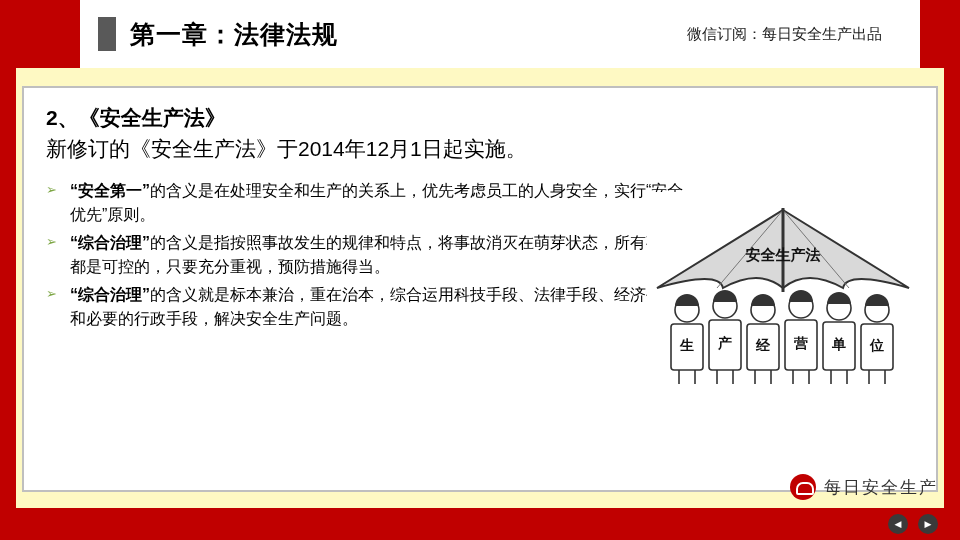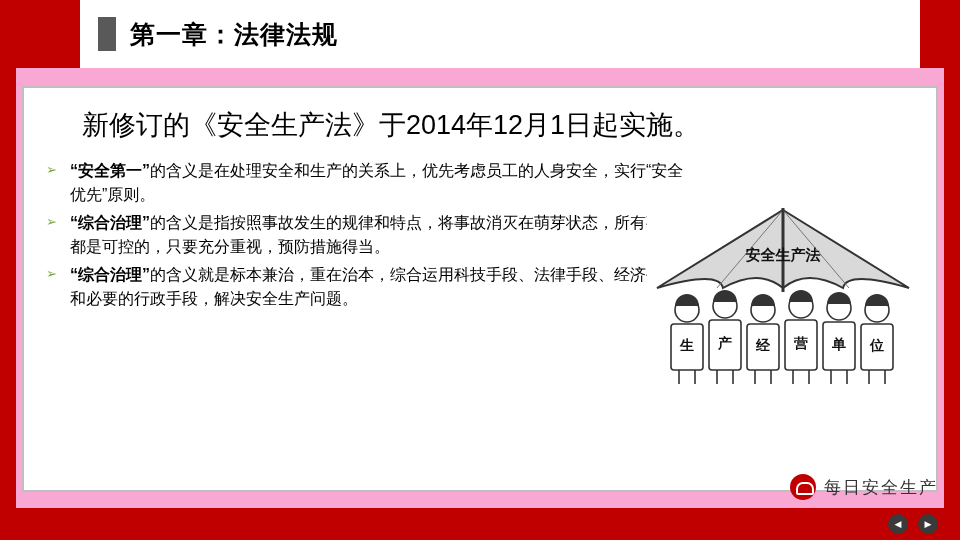--- a/index.html
+++ b/index.html
@@ -12,7 +12,7 @@
   .slide {
     position: relative;
     width: 960px; height: 540px;
-    background: #f9a8d4;
+    background: #fef9c3;
   }
 
   

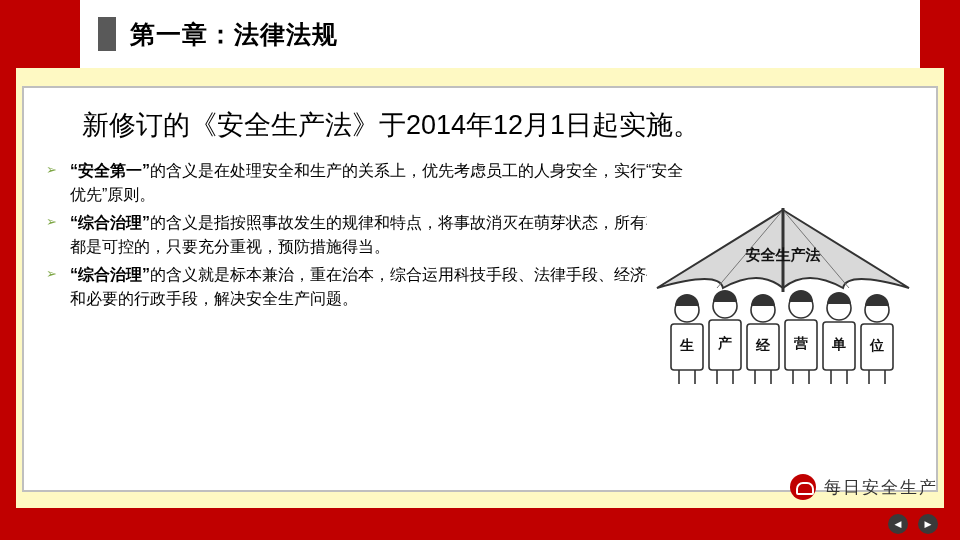--- a/index.html
+++ b/index.html
@@ -147,6 +147,7 @@
   <div class="header">
     <div class="chapter-mark"></div>
     <div class="chapter-title">第一章：法律法规</div>
+    <div class="header-note">微信订阅：每日安全生产出品</div>
   </div>
 
   <div class="content-panel">

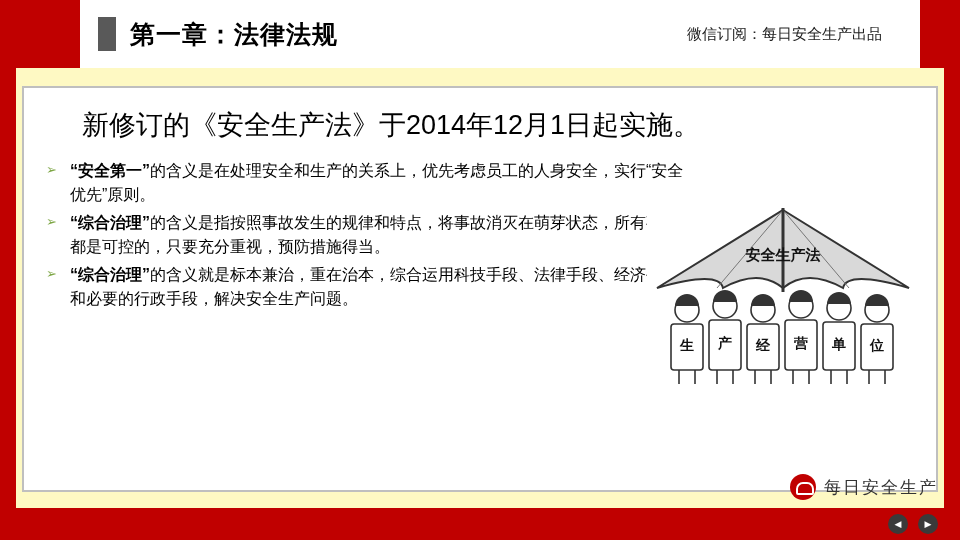--- a/index.html
+++ b/index.html
@@ -152,6 +152,7 @@
 
   <div class="content-panel">
 
+    <div class="heading">2、《安全生产法》</div>
 
     <div class="lead">
       <span class="l2">新修订的《安全生产法》于2014年12月1日起实施。</span>

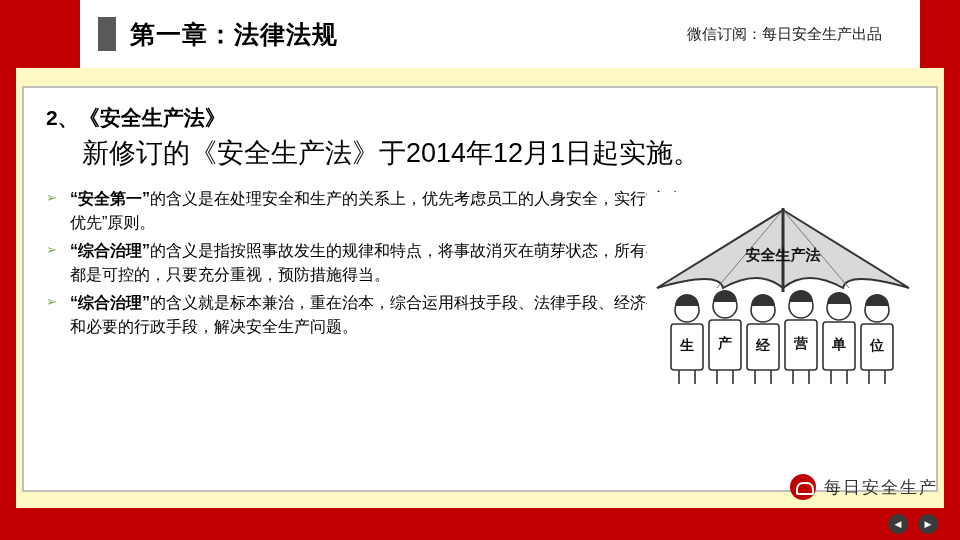--- a/index.html
+++ b/index.html
@@ -71,9 +71,8 @@
     line-height: 1.35;
   }
   .lead {
-    font-size: 27px; color: #000000; line-height: 1.45;
+    font-size: 21px; color: #000000; line-height: 1.45;
     margin-top: 2px;
-    margin-left: 36px;
   }
   .lead .l2 { display: block; }
 

